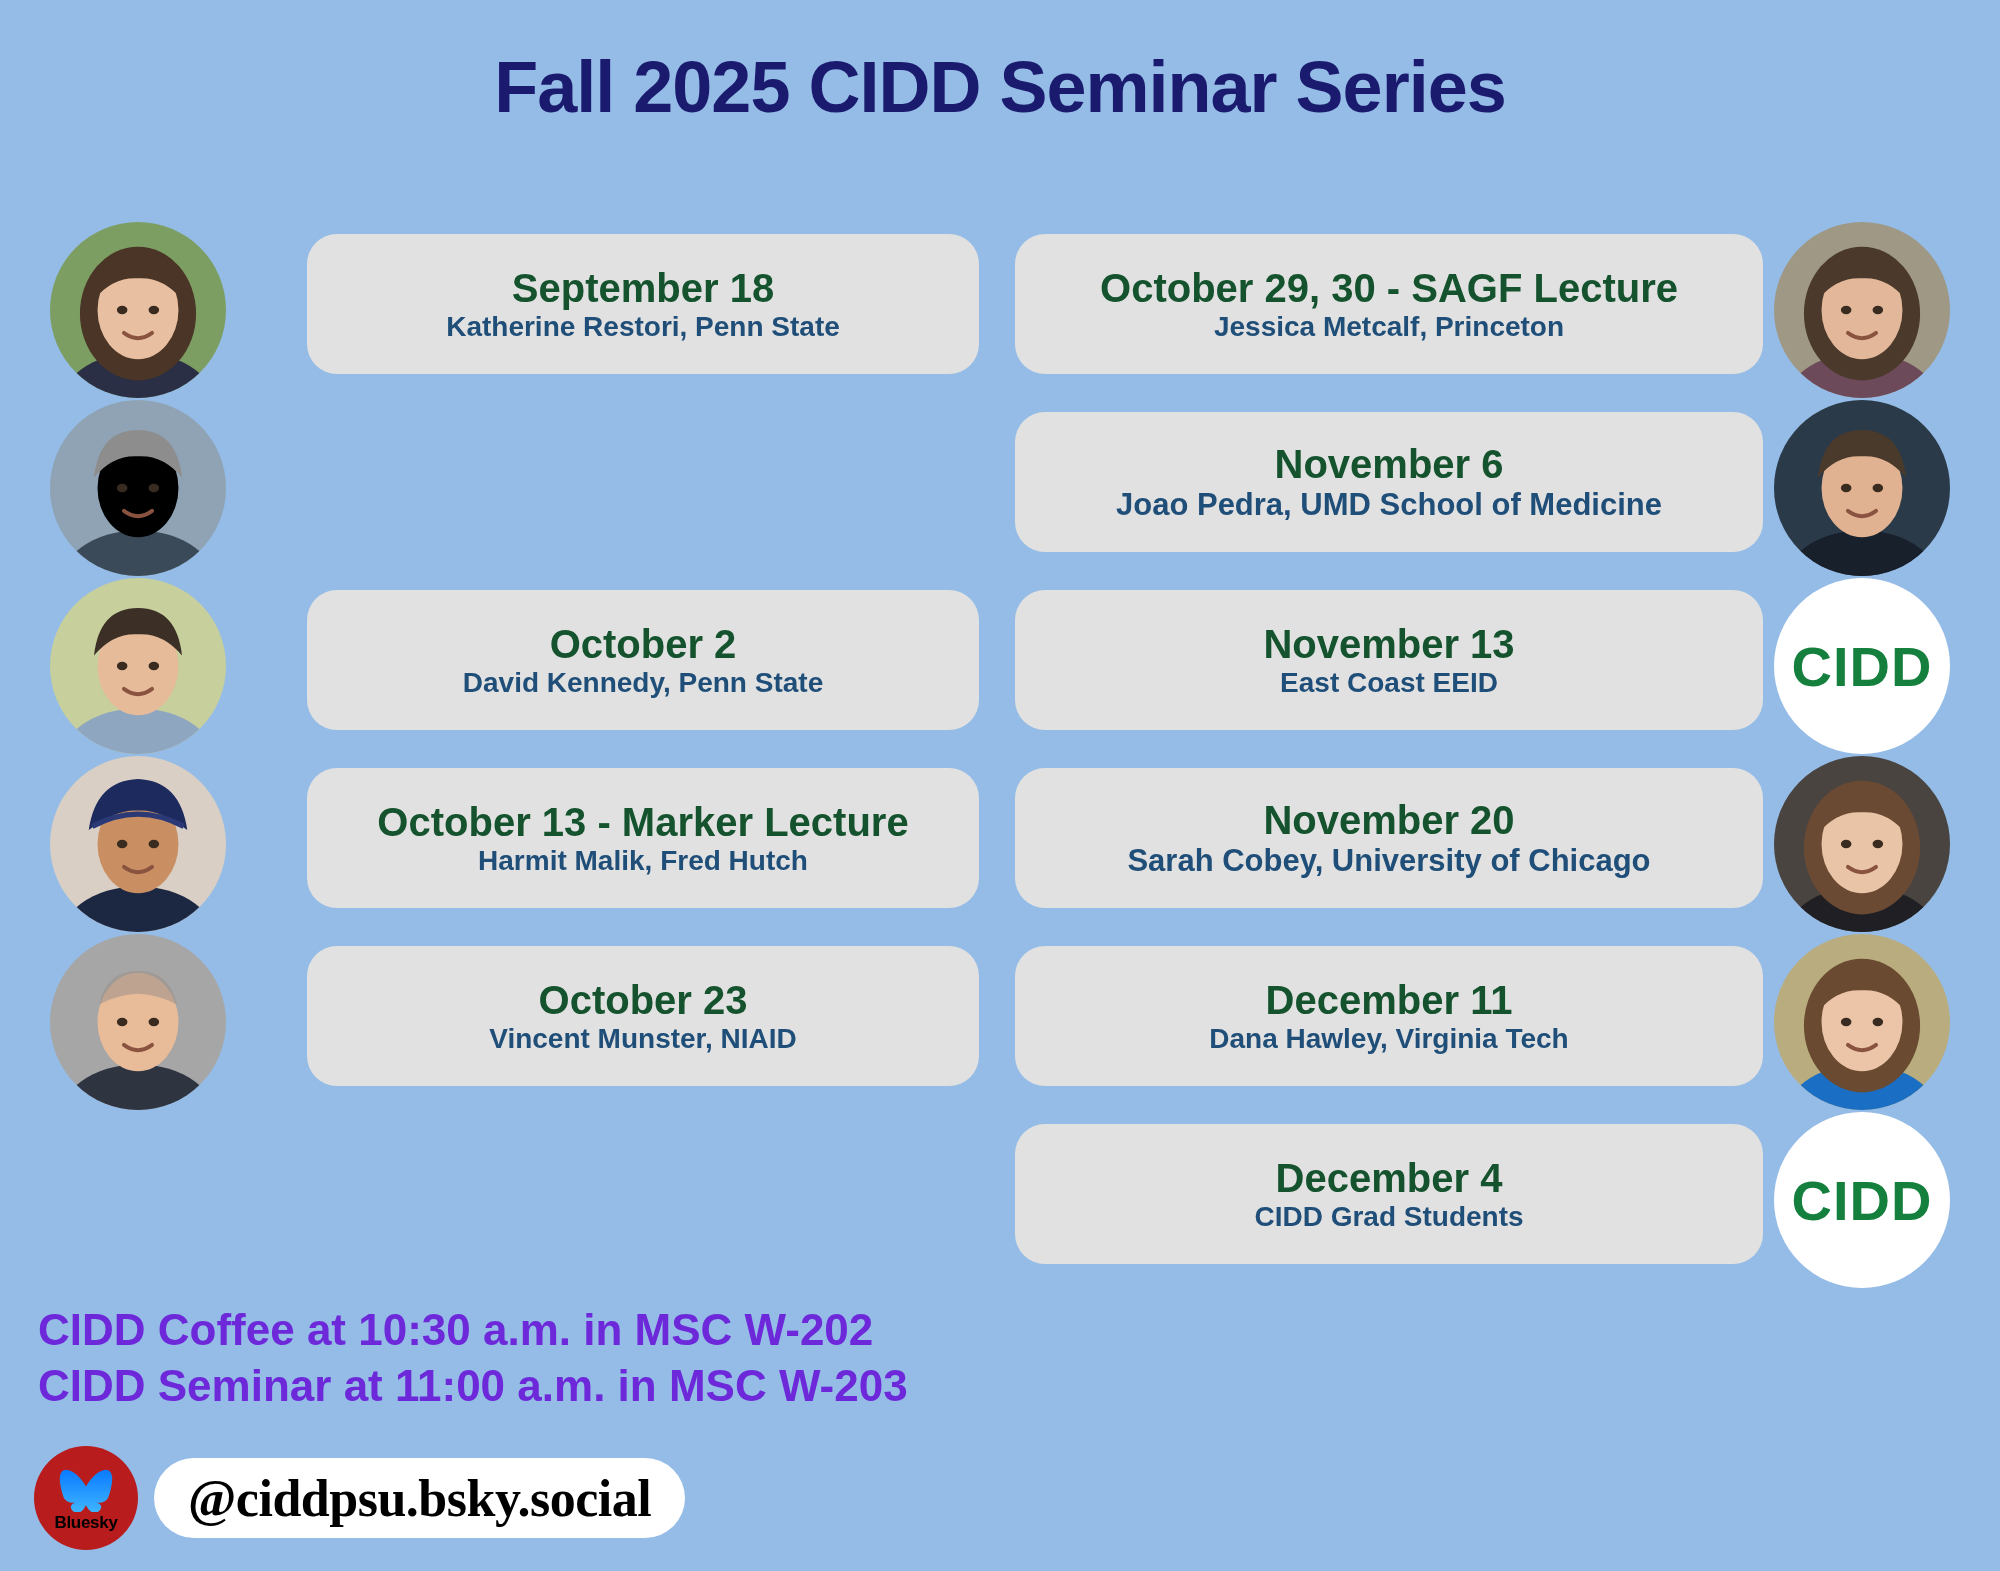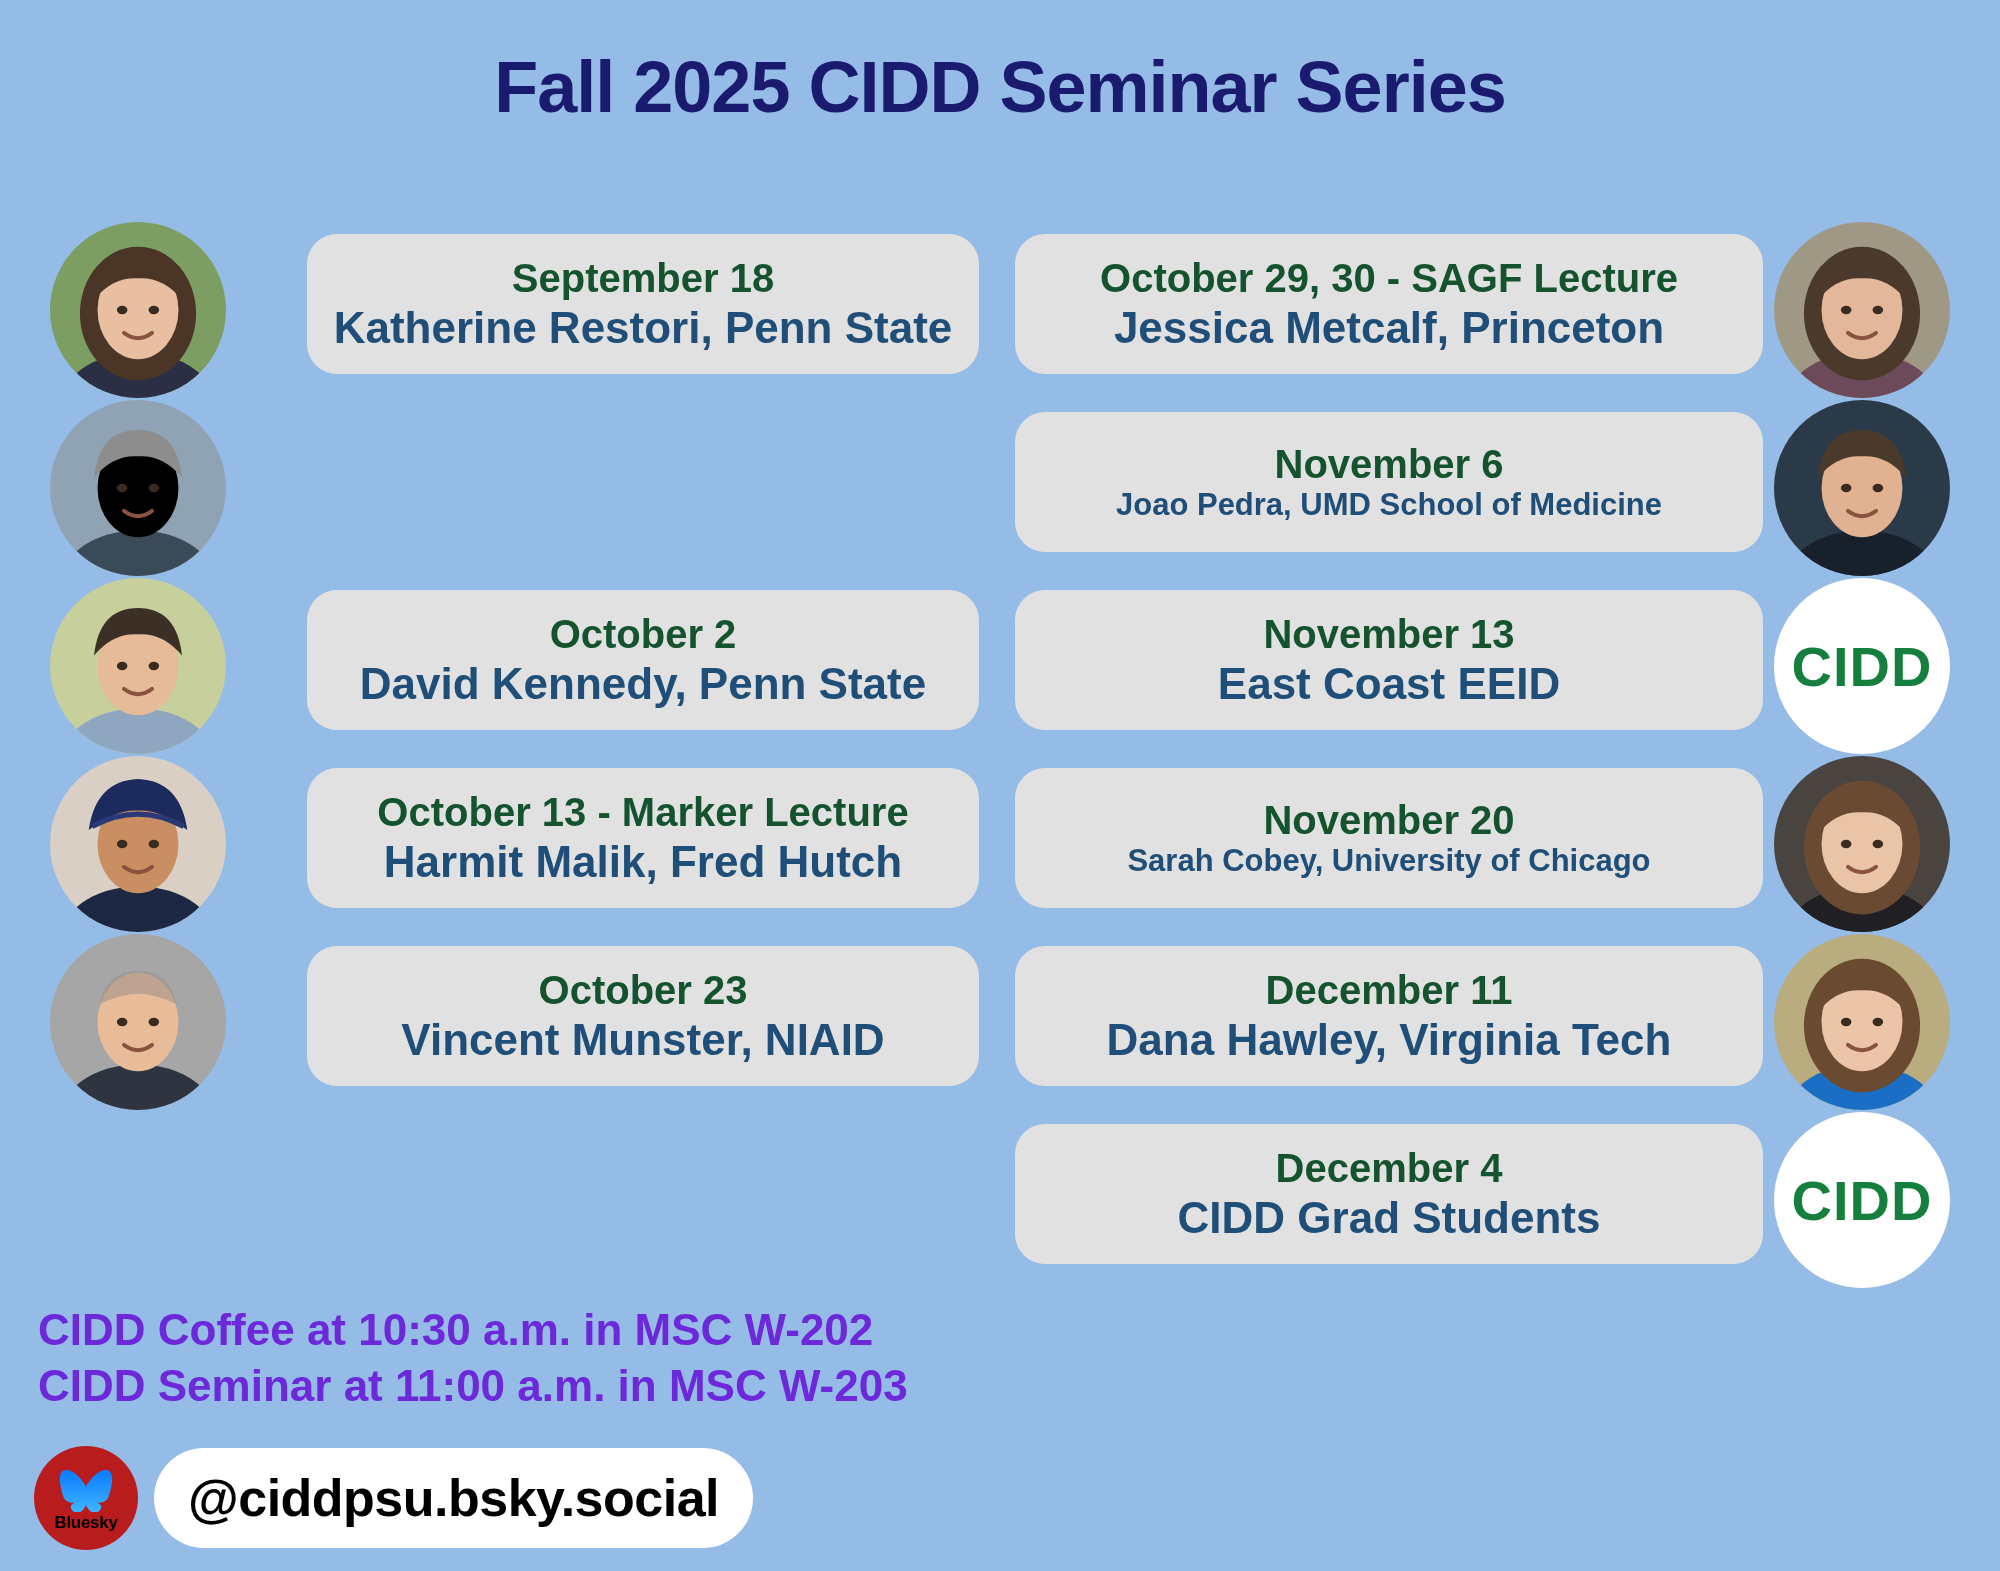--- a/index.html
+++ b/index.html
@@ -103,7 +103,7 @@
     white-space: nowrap;
   }
   .card .line2 {
-    font-size: 44px;
+    font-size: 28px;
     font-weight: bold;
     color: #1f4e79;
     line-height: 1.16;

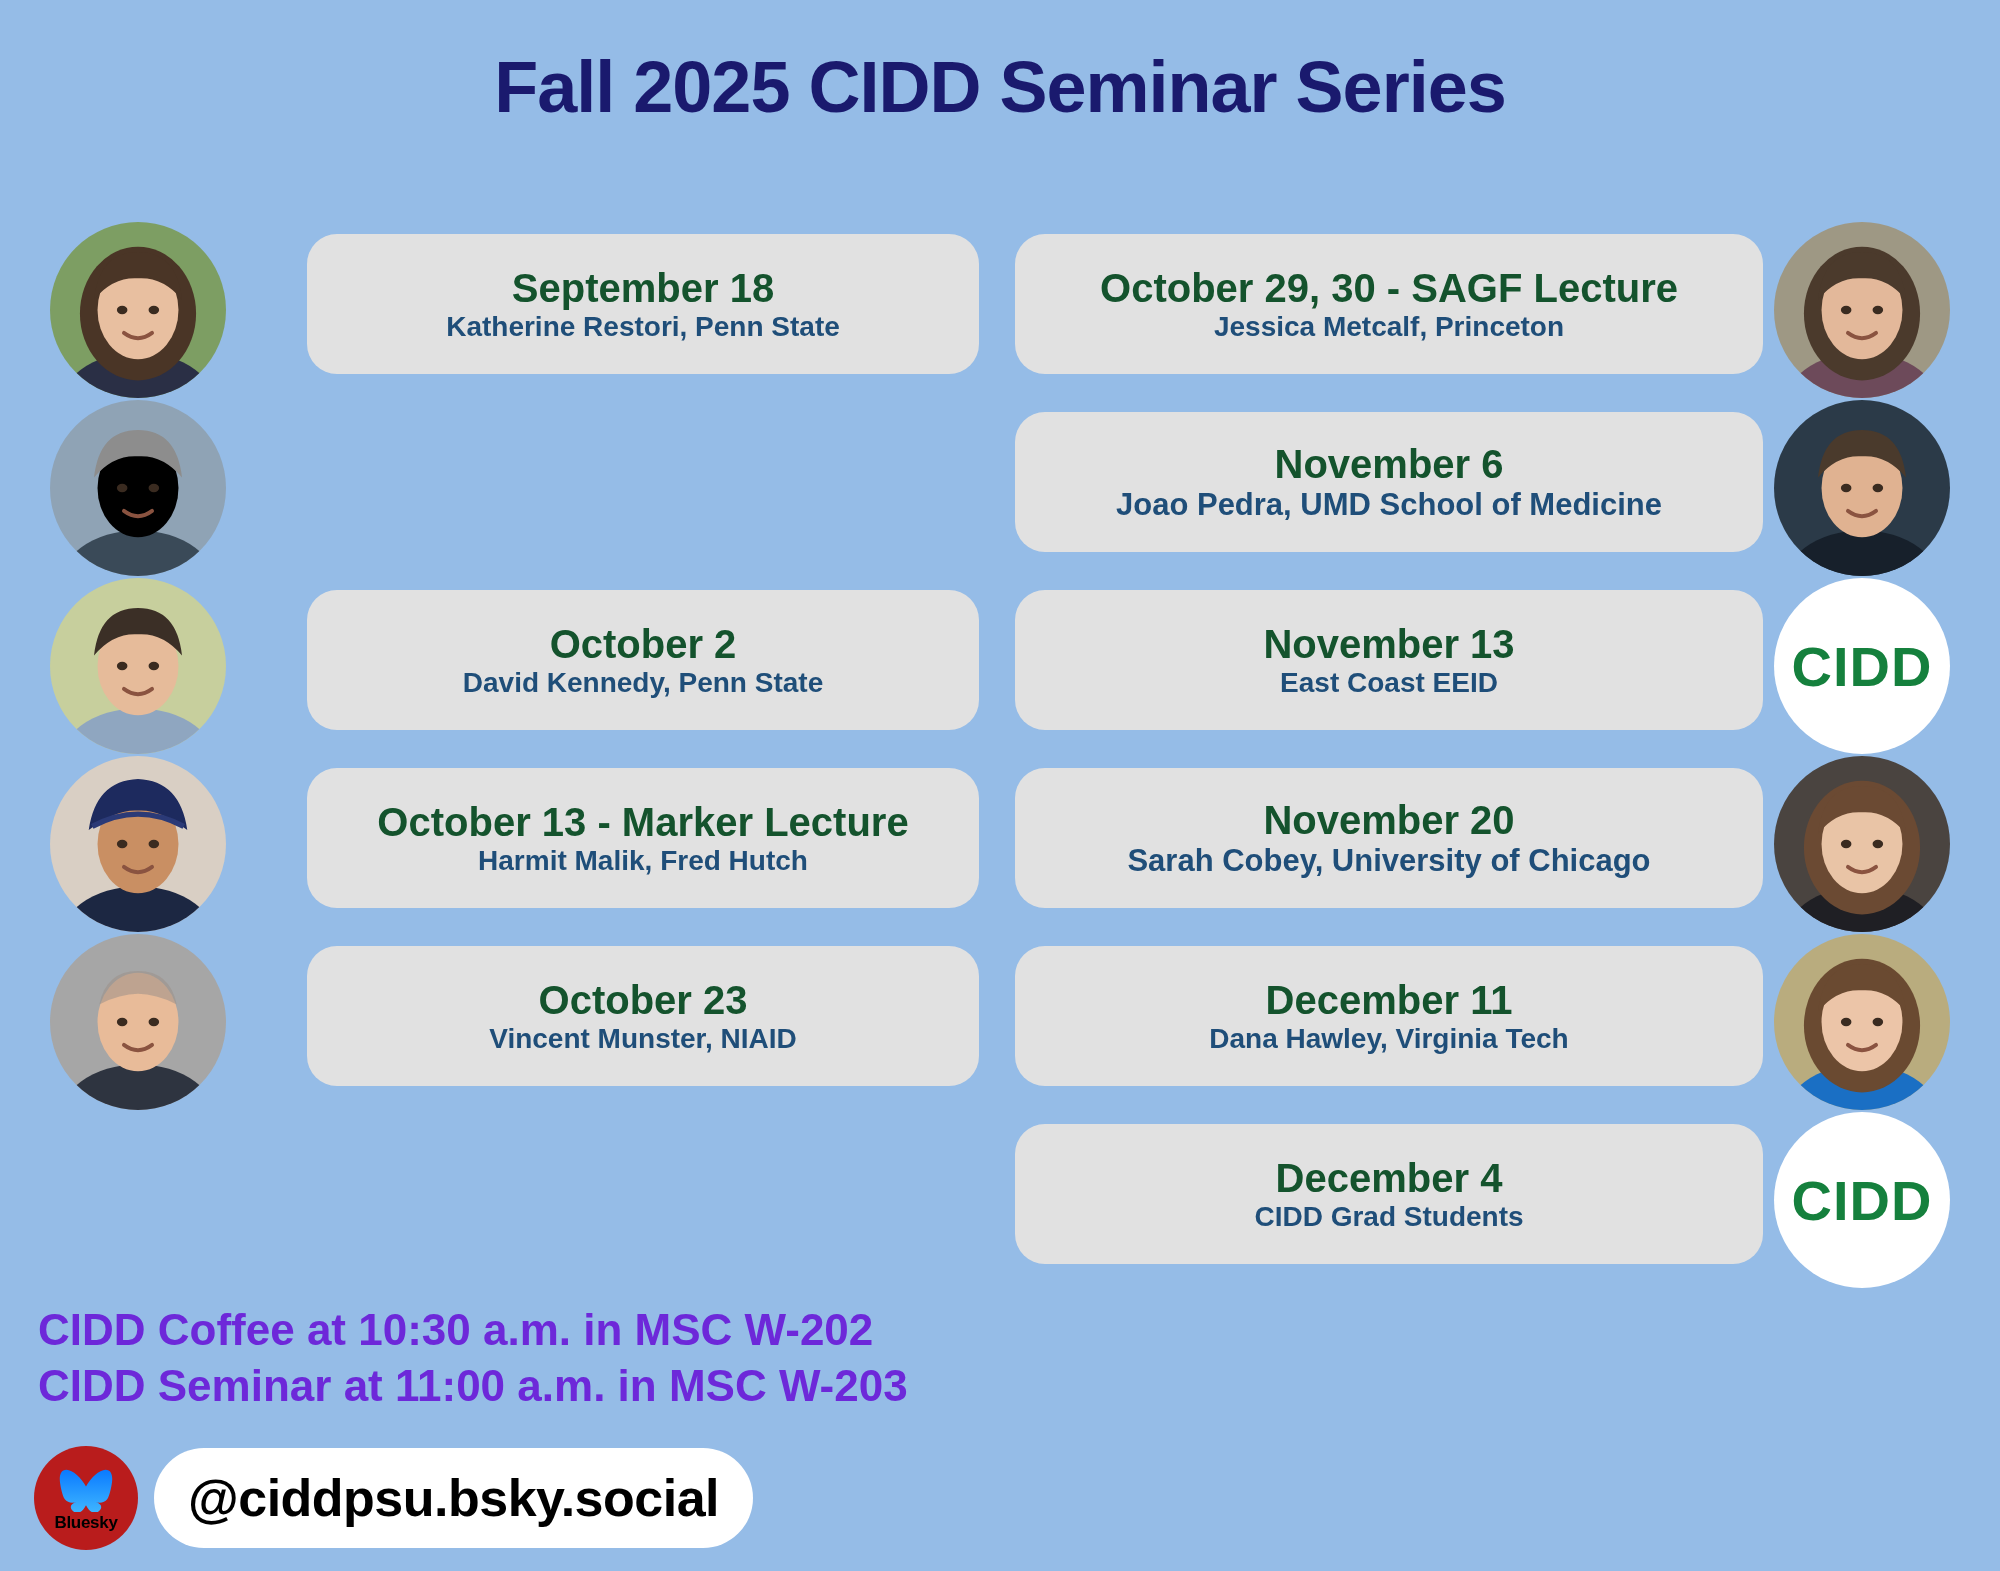--- a/index.html
+++ b/index.html
@@ -154,11 +154,12 @@
   .bsky-pill {
     background: #ffffff;
     border-radius: 56px;
-    height: 100px;
+    height: 80px;
     display: flex;
     align-items: center;
     padding: 0 34px;
     margin-left: 16px;
+    font-family: Liberation Serif, serif;
   }
   .bsky-pill span {
     font-size: 52px;

